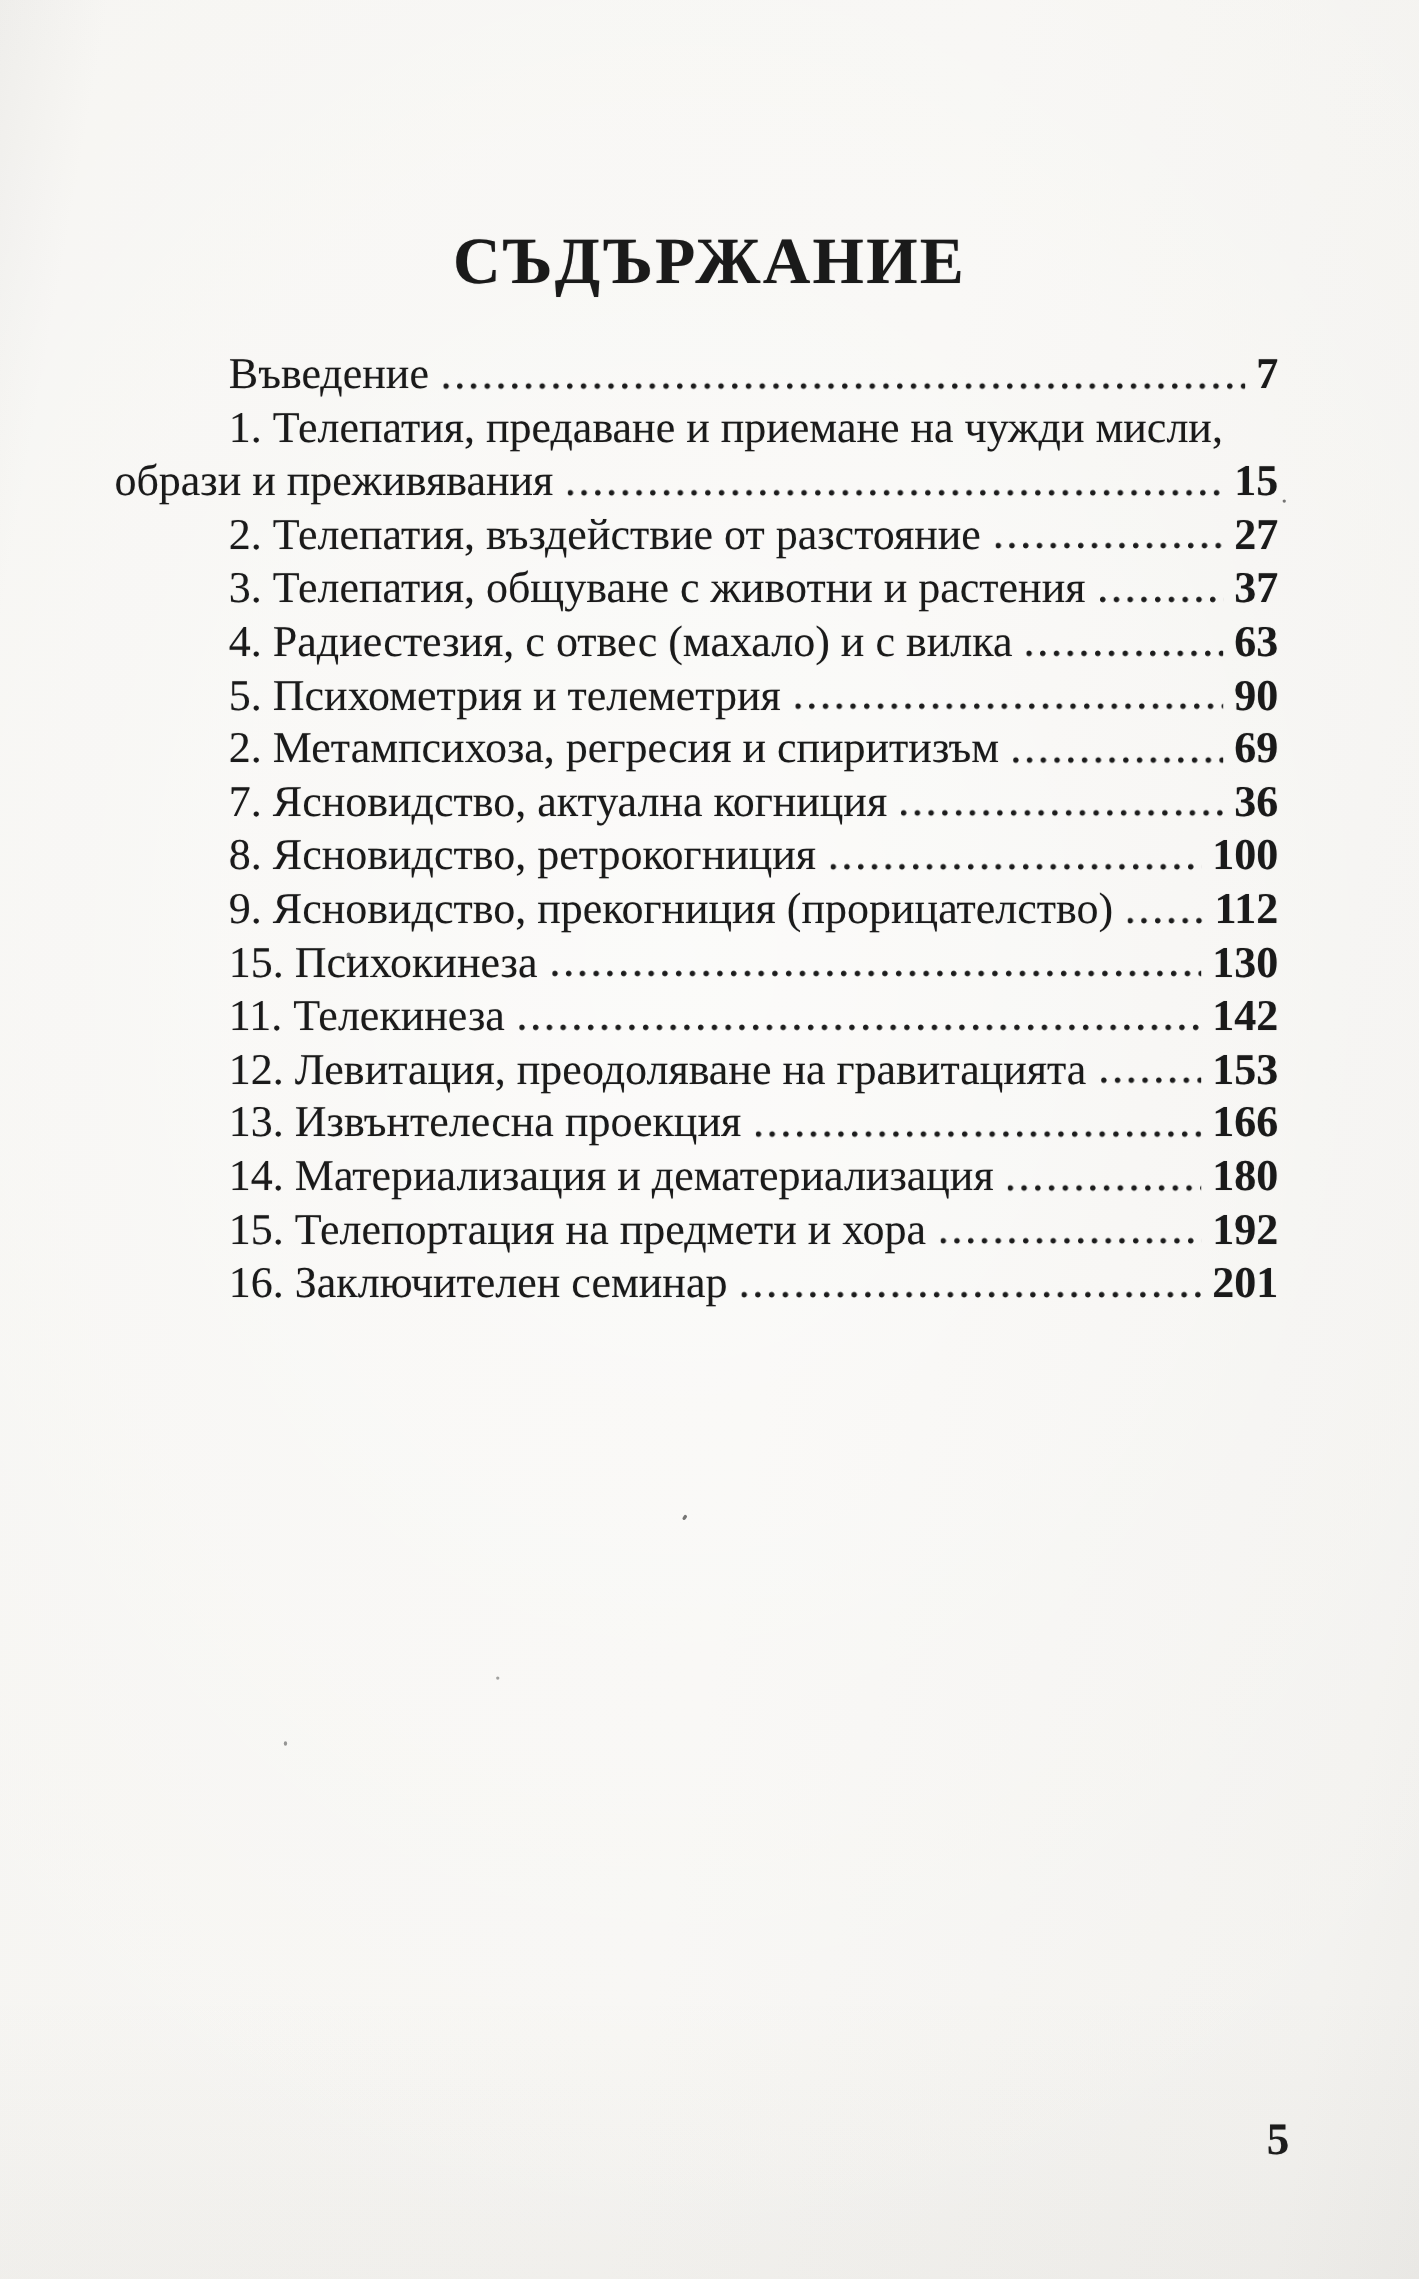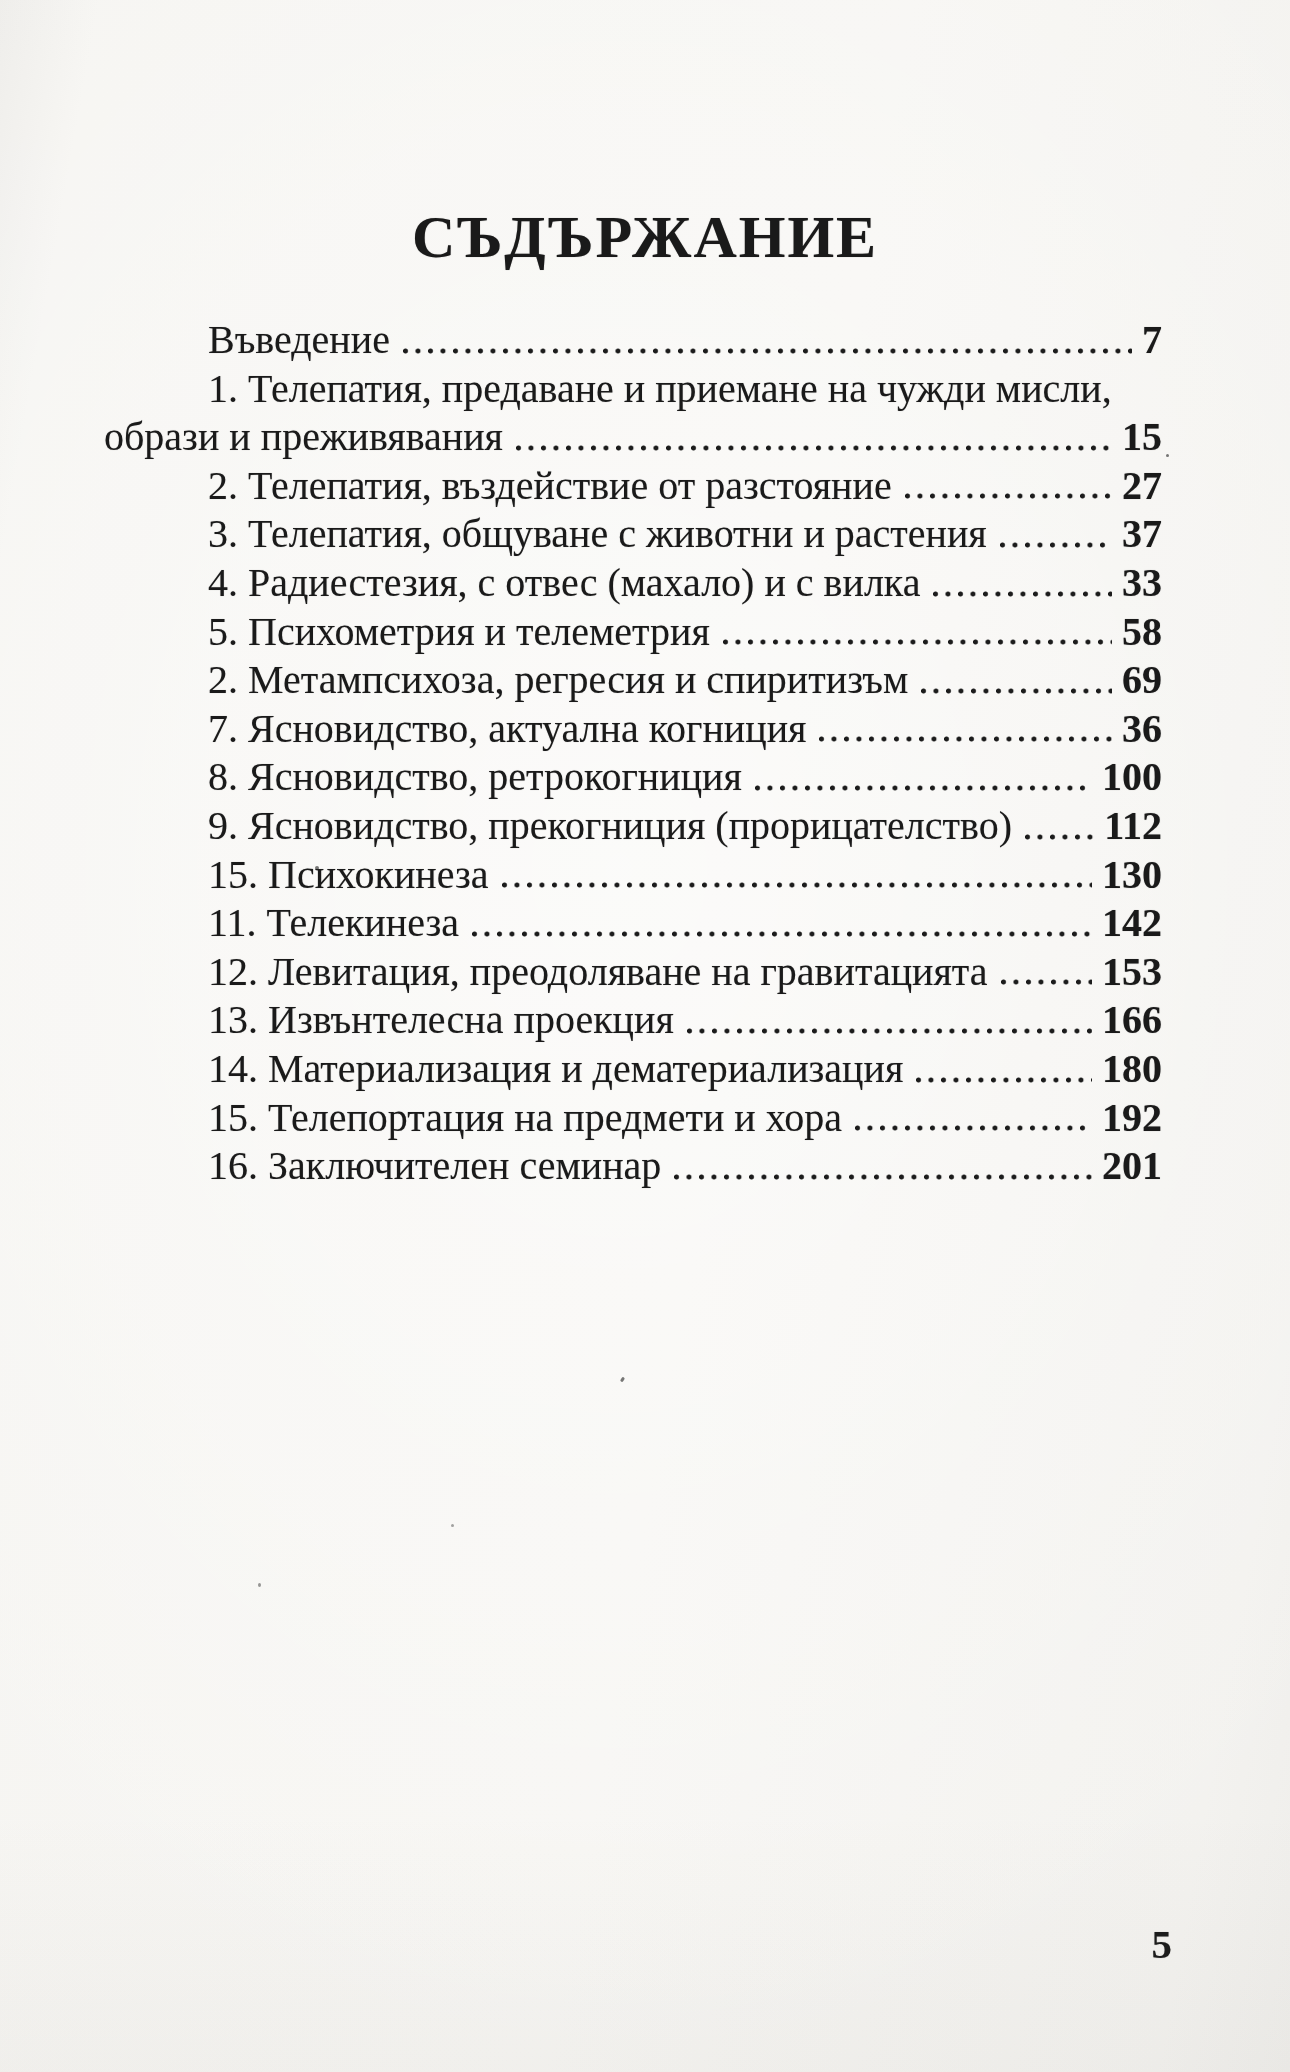--- a/index.html
+++ b/index.html
@@ -130,7 +130,7 @@
       <div class="toc-row">
         <span class="toc-label indent">4. Радиестезия, с отвес (махало) и с вилка</span>
         <span class="dot-leader"></span>
-        <span class="toc-page">33</span>
+        <span class="toc-page">63</span>
       </div>
       <div class="toc-row">
         <span class="toc-label indent">5. Психометрия и телеметрия</span>

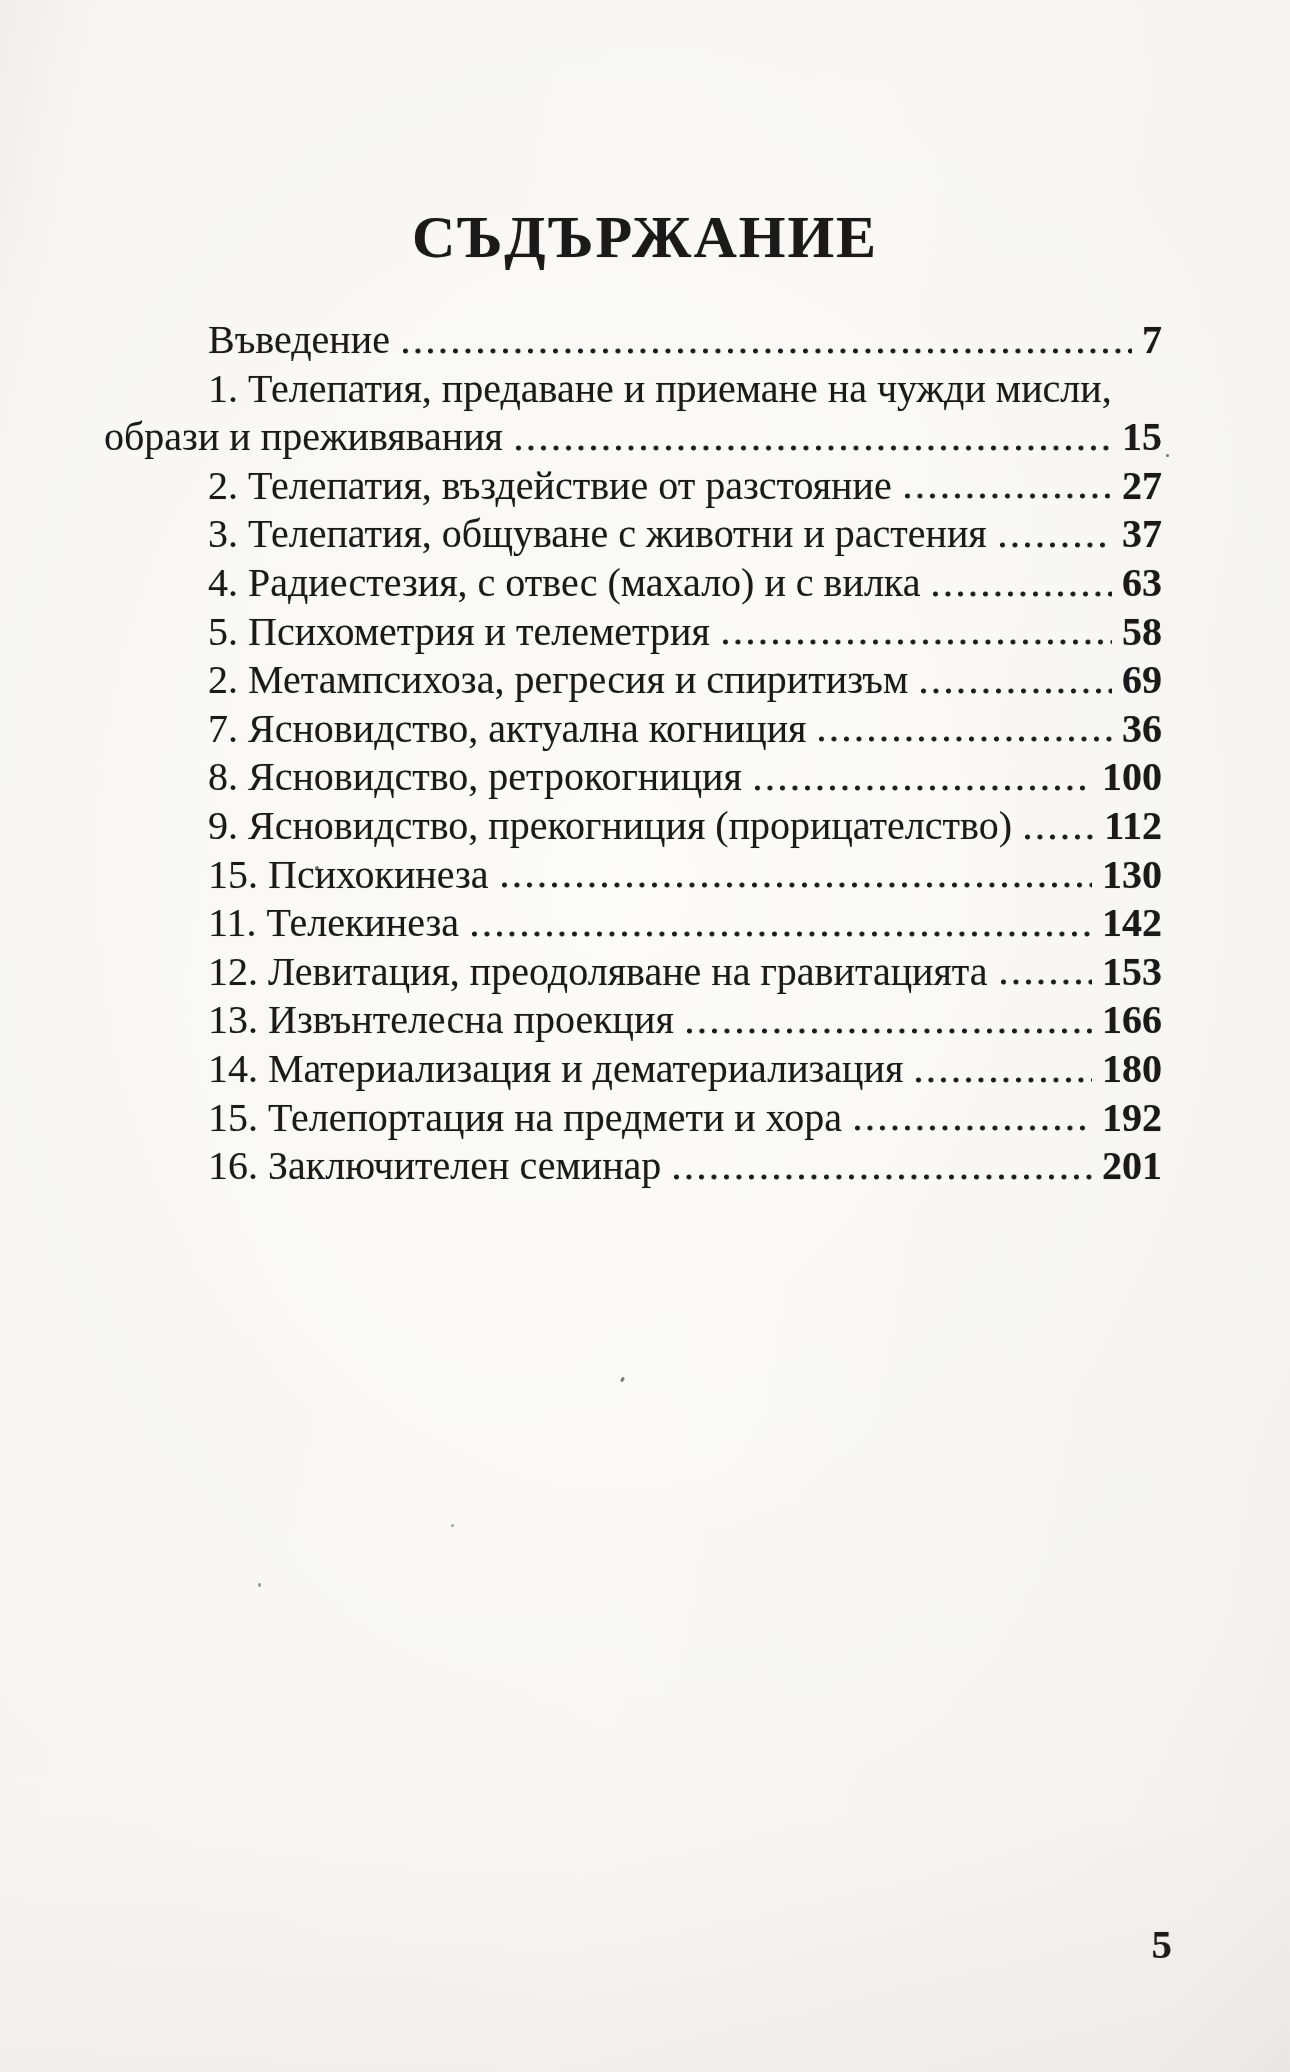--- a/index.html
+++ b/index.html
@@ -135,7 +135,7 @@
       <div class="toc-row">
         <span class="toc-label indent">5. Психометрия и телеметрия</span>
         <span class="dot-leader"></span>
-        <span class="toc-page">58</span>
+        <span class="toc-page">90</span>
       </div>
       <div class="toc-row">
         <span class="toc-label indent">2. Метампсихоза, регресия и спиритизъм</span>

